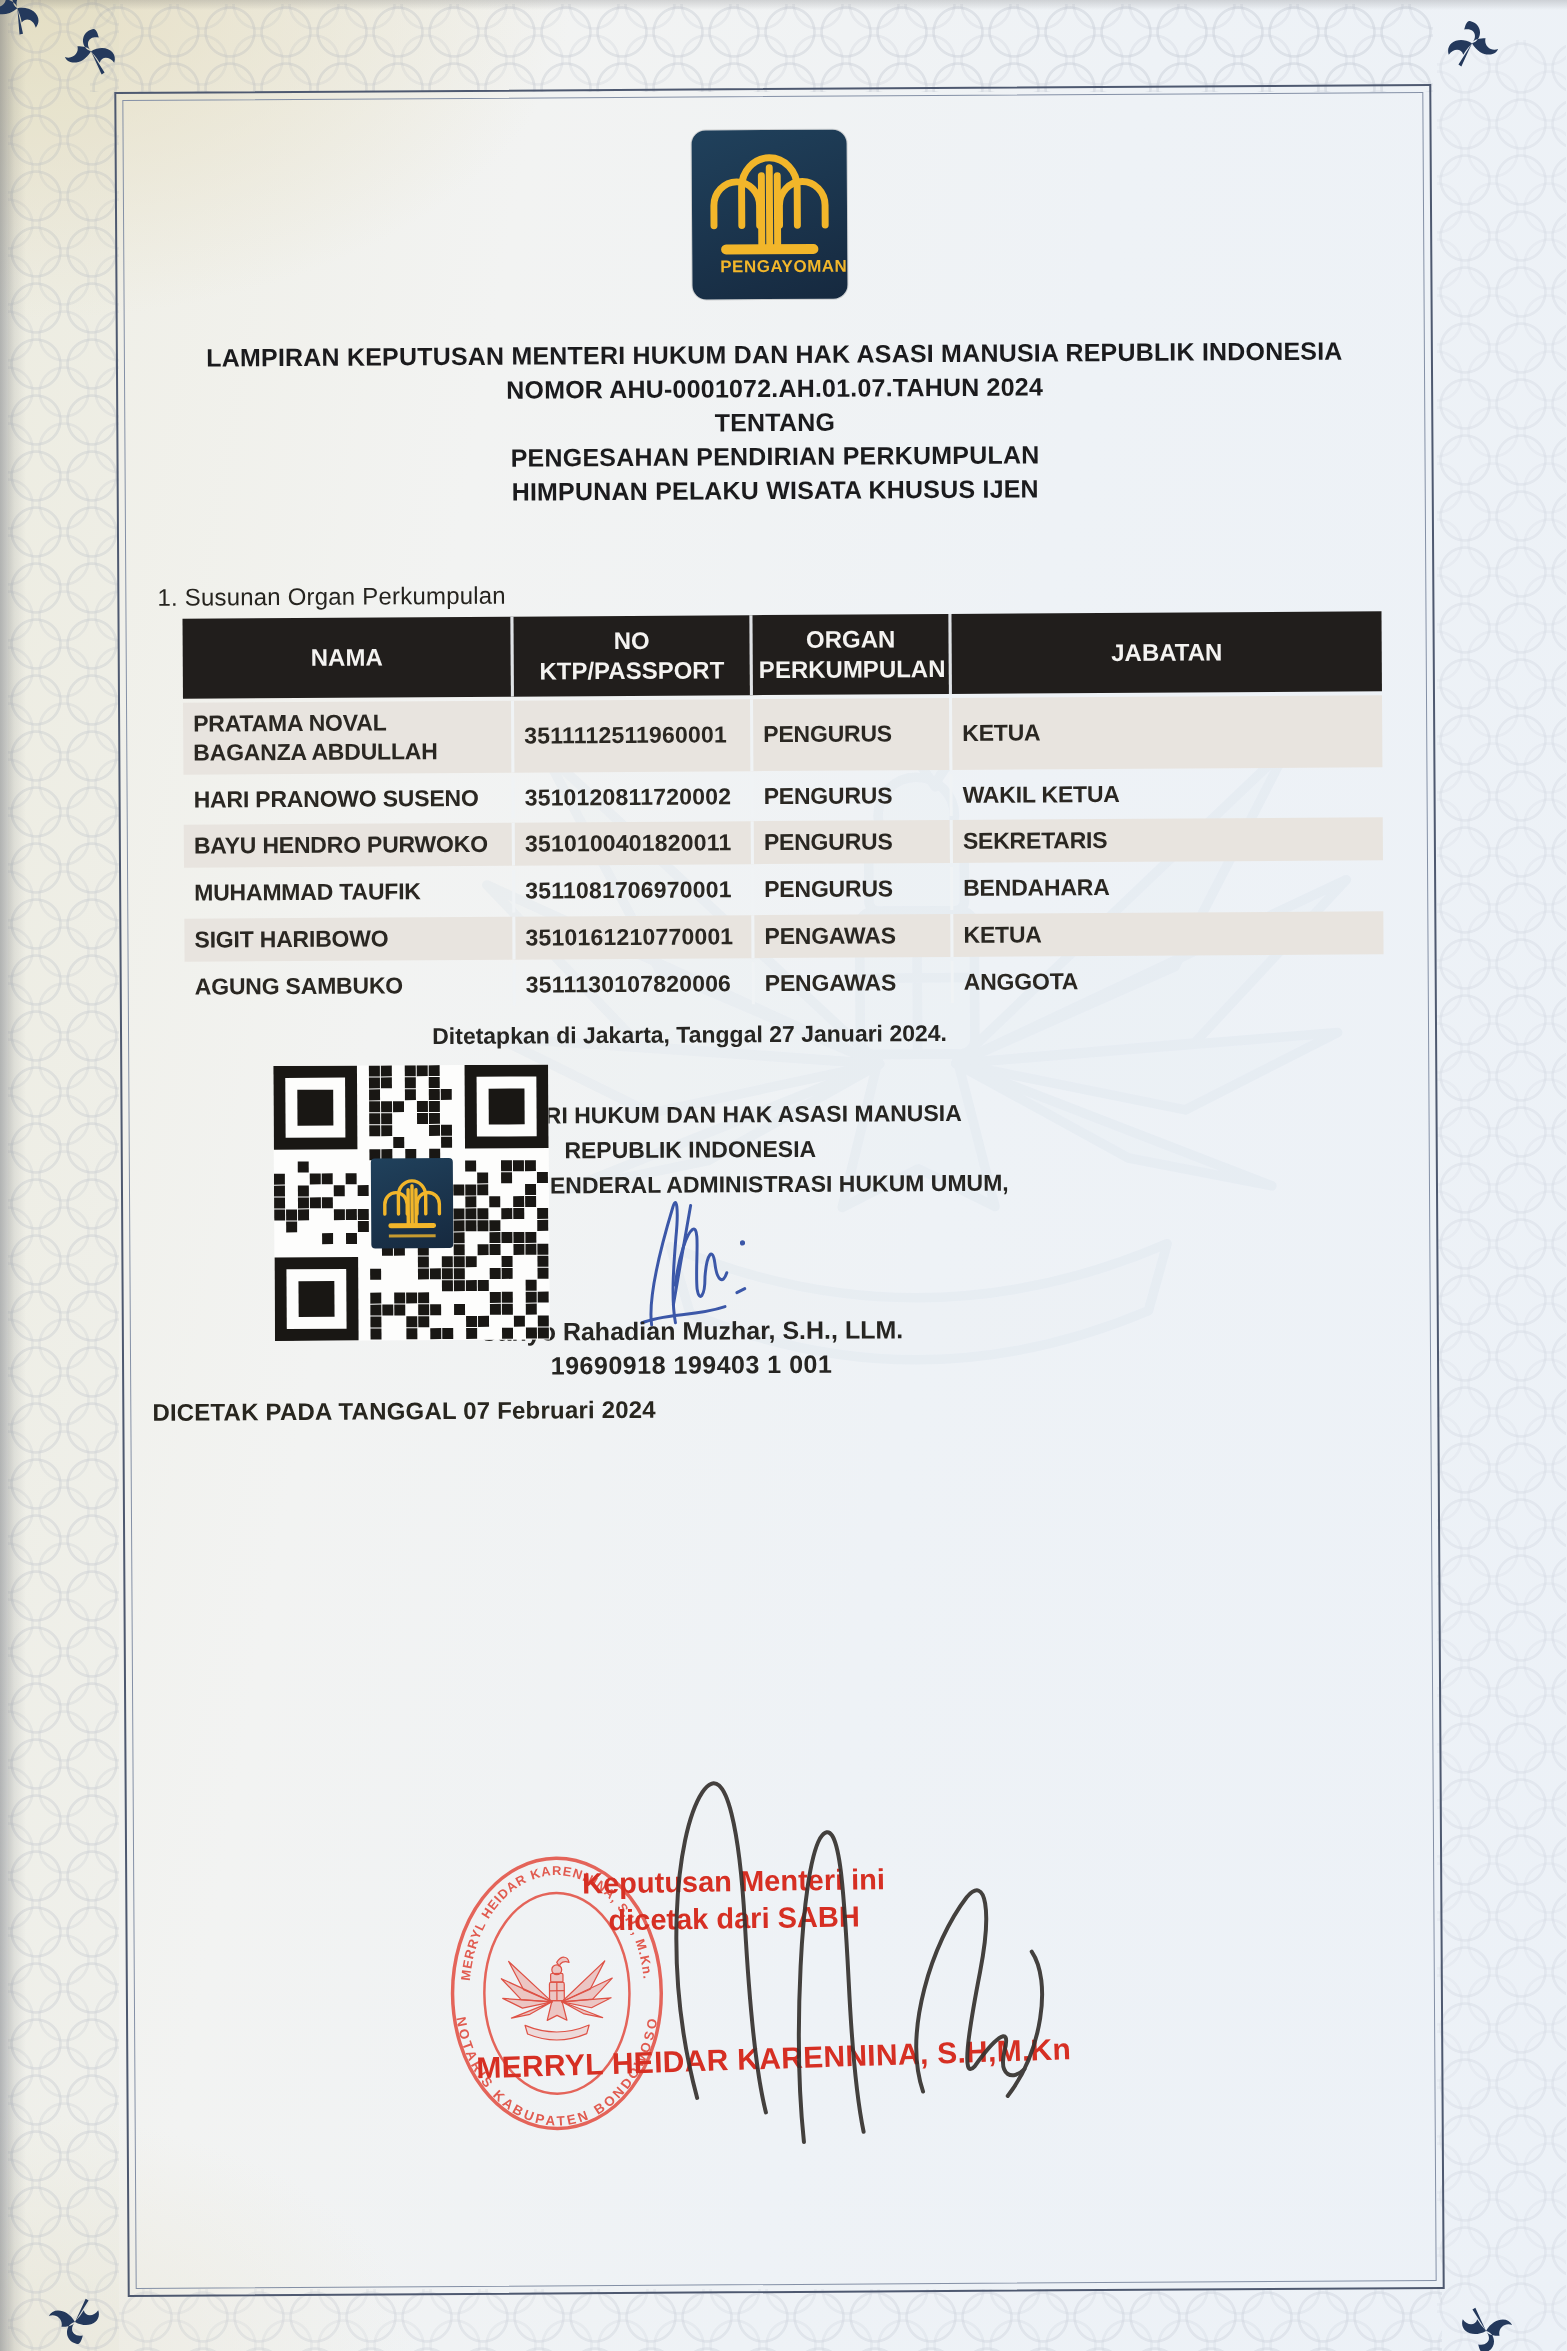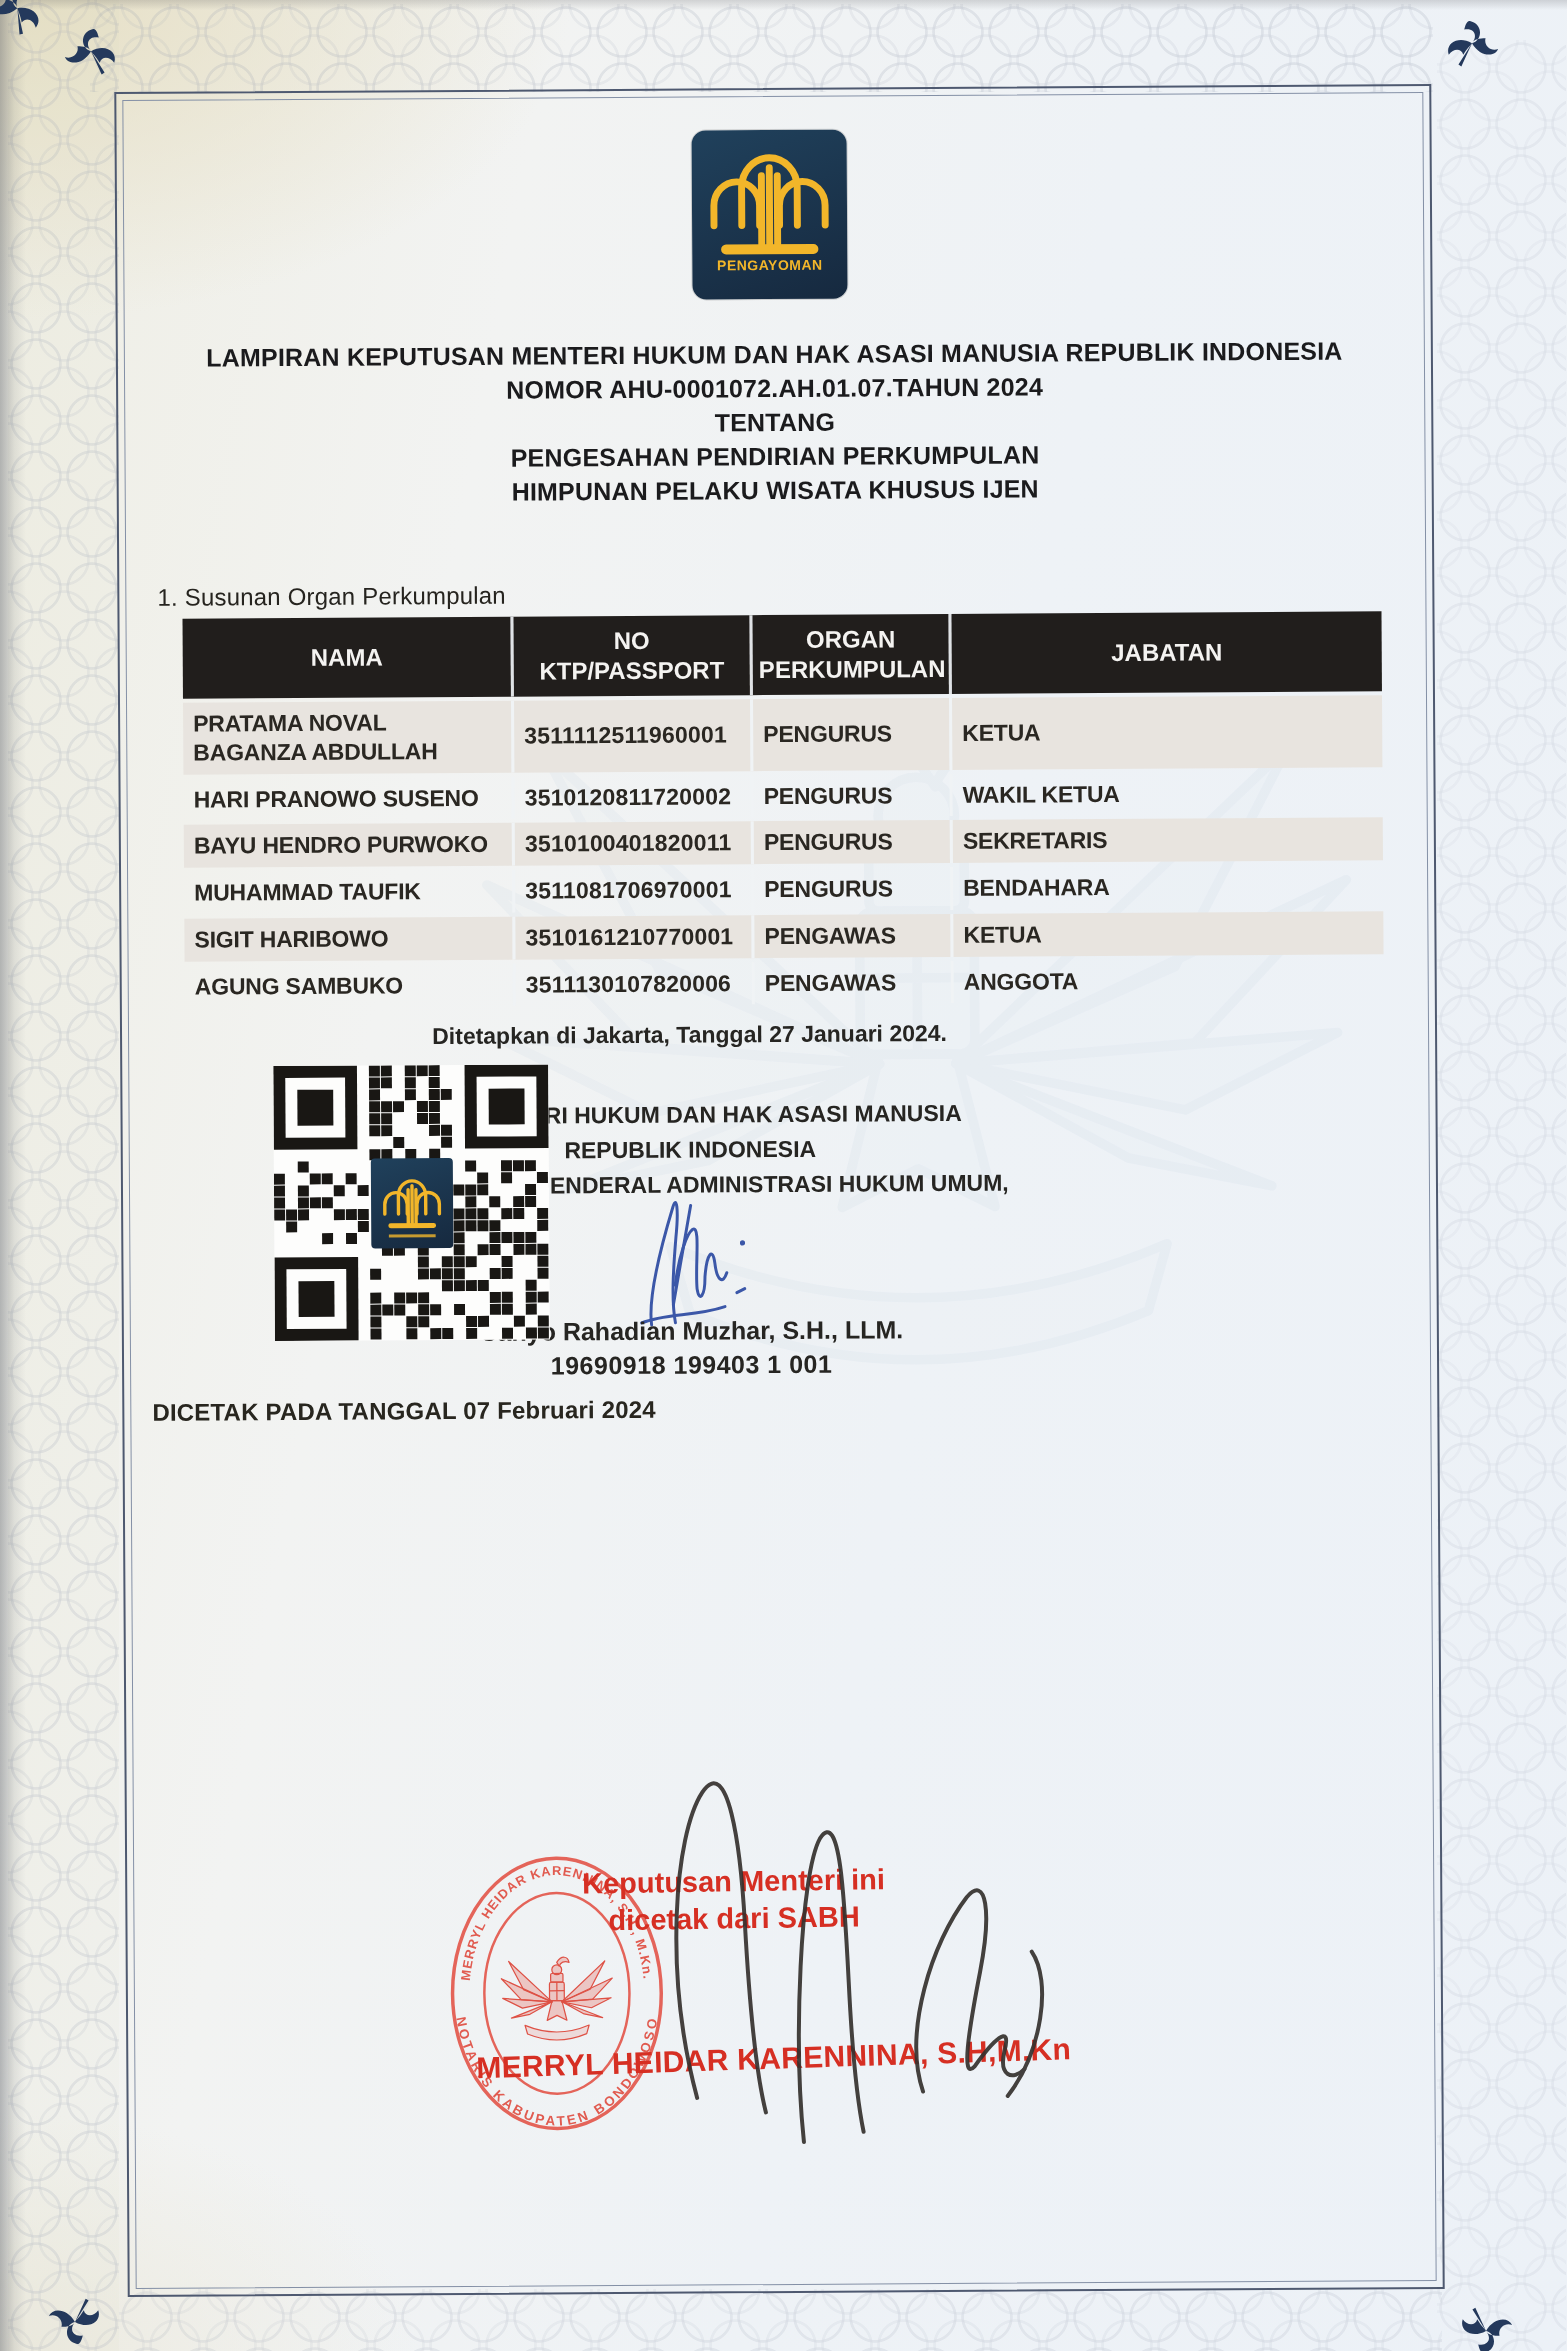--- a/index.html
+++ b/index.html
@@ -179,7 +179,7 @@
       <svg width="155" height="139" viewBox="0 0 156 140">
           <use href="#kemenkumham-emblem" width="156" height="156" y="-8"></use>
         </svg>
-      <div style="text-align:center;color:#f2b62a;font-size:14px;font-weight:700;letter-spacing:0.5px;margin-top:-12px">PENGAYOMAN</div>
+      <div style="text-align:right;color:#f2b62a;font-size:17px;font-weight:700;letter-spacing:0.5px;margin-top:-12px">PENGAYOMAN</div>
     </div>
 
     <div class="title-block">

